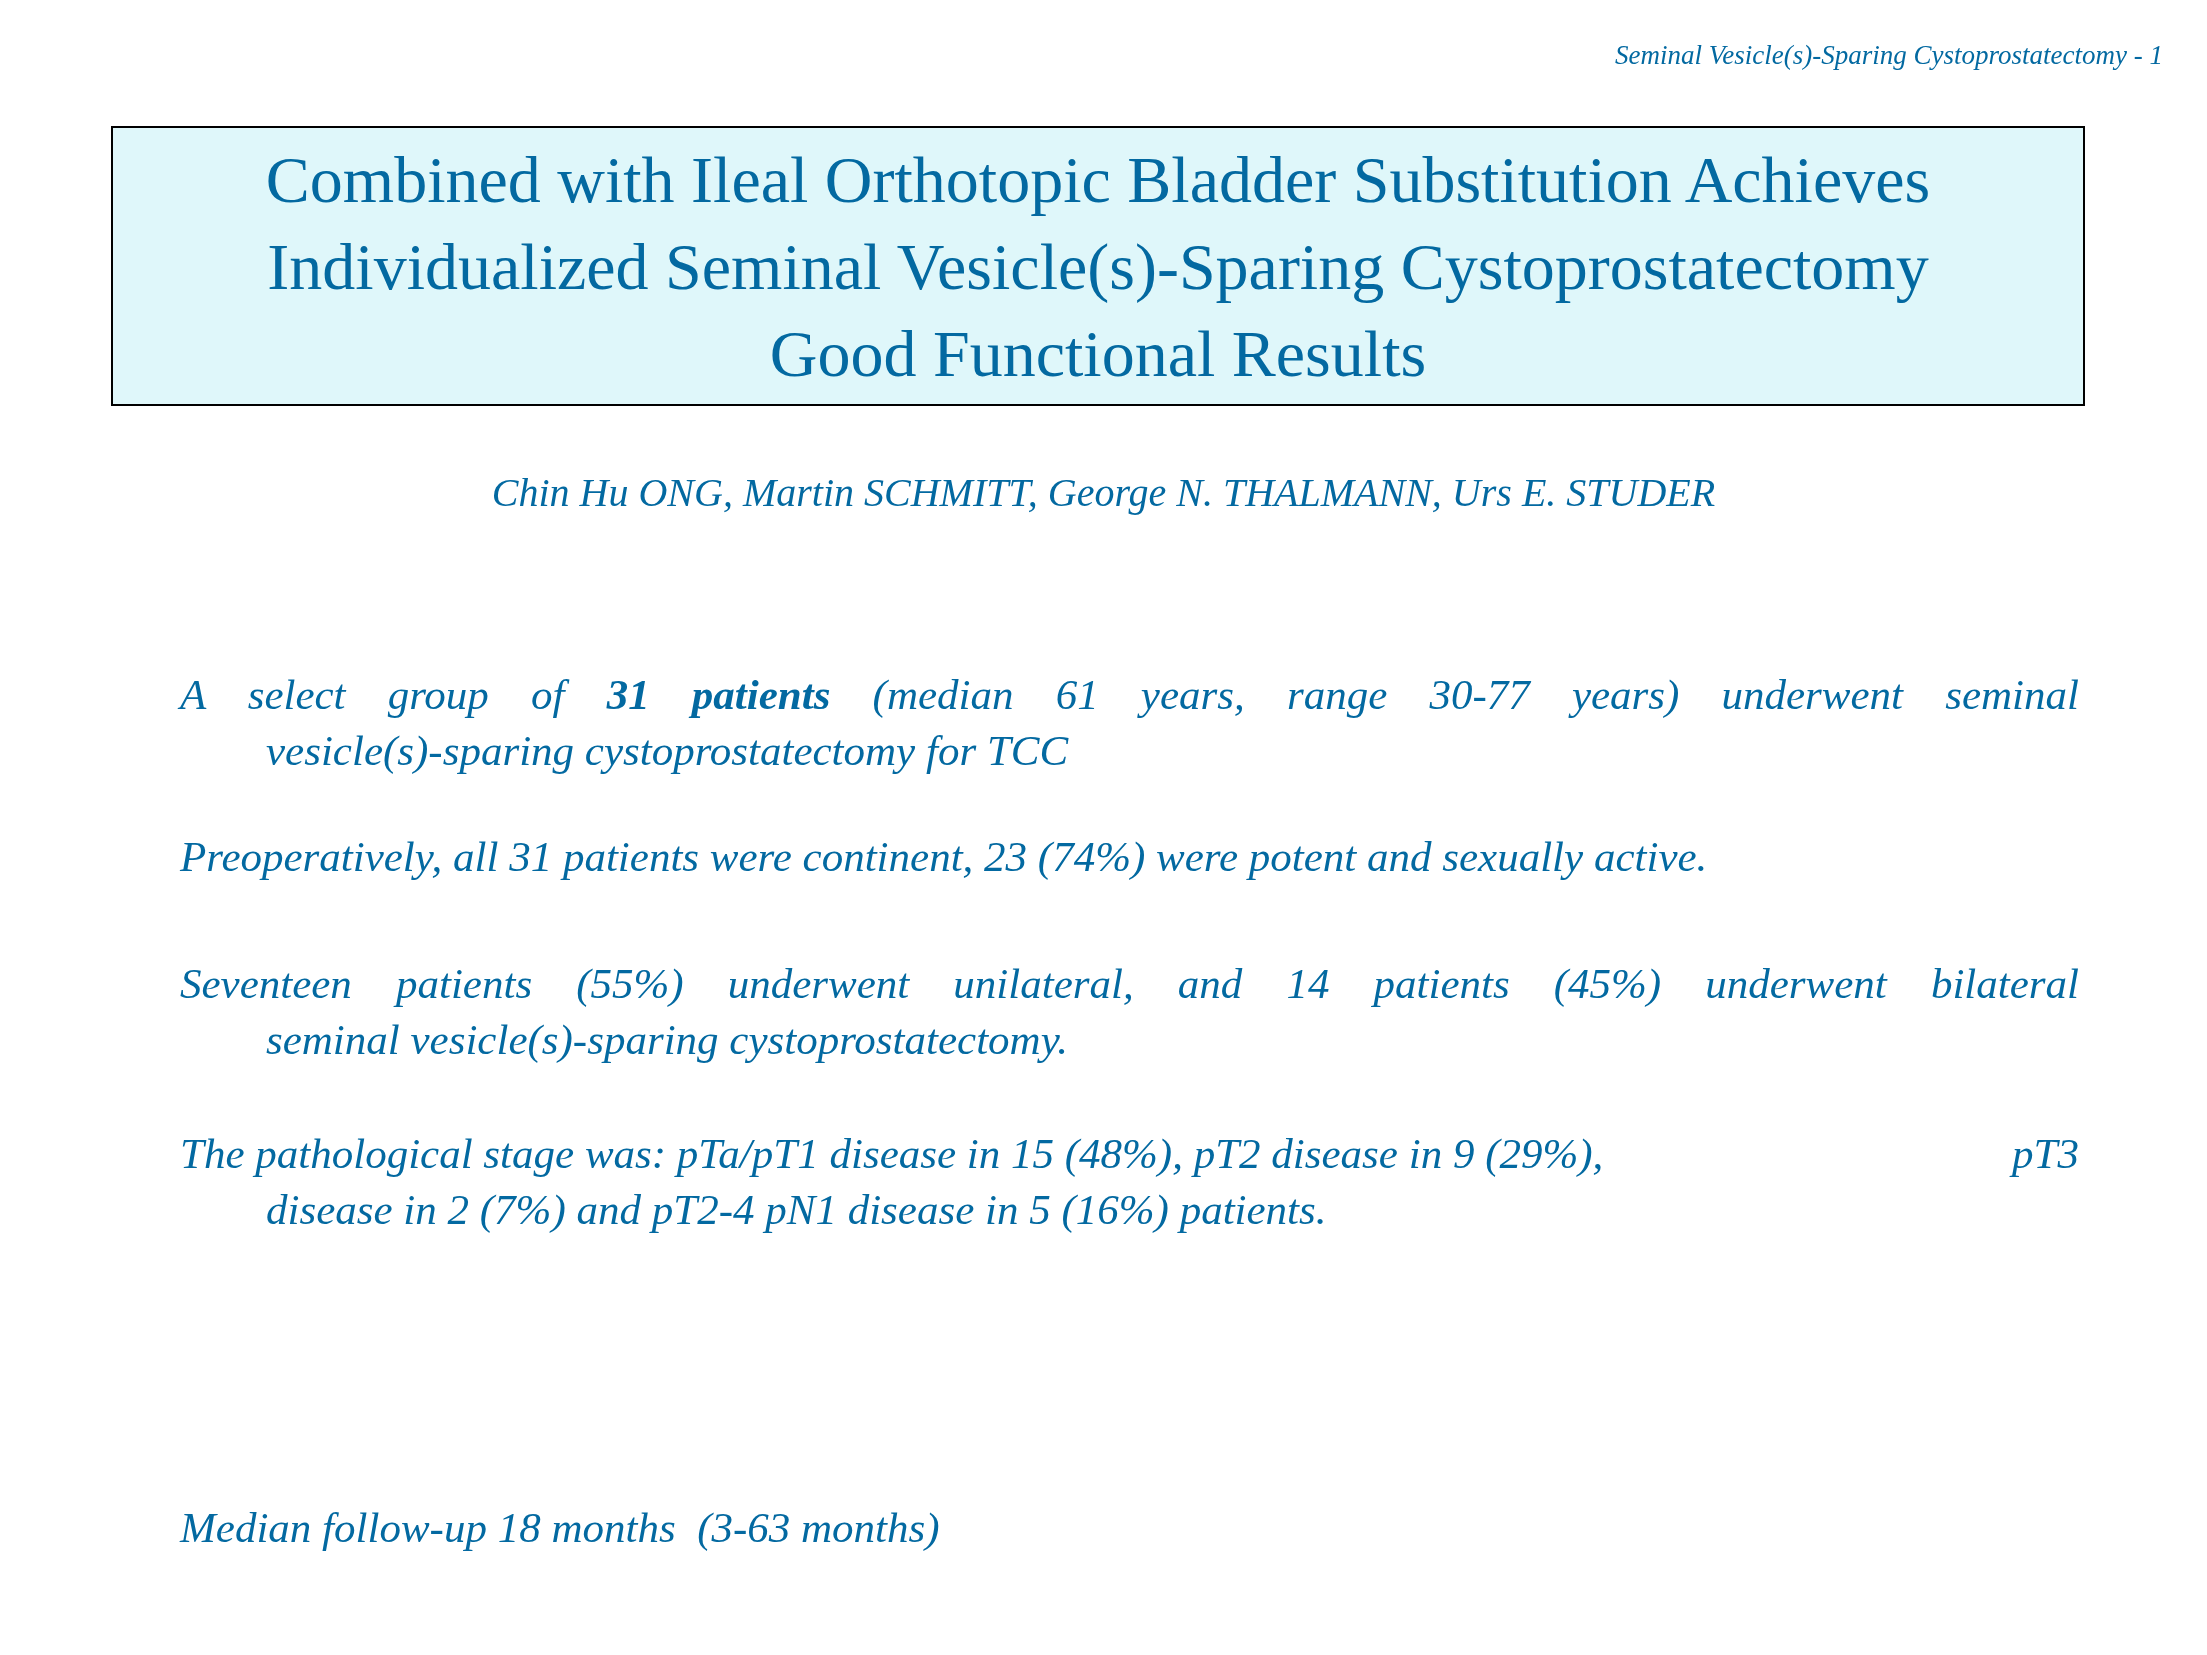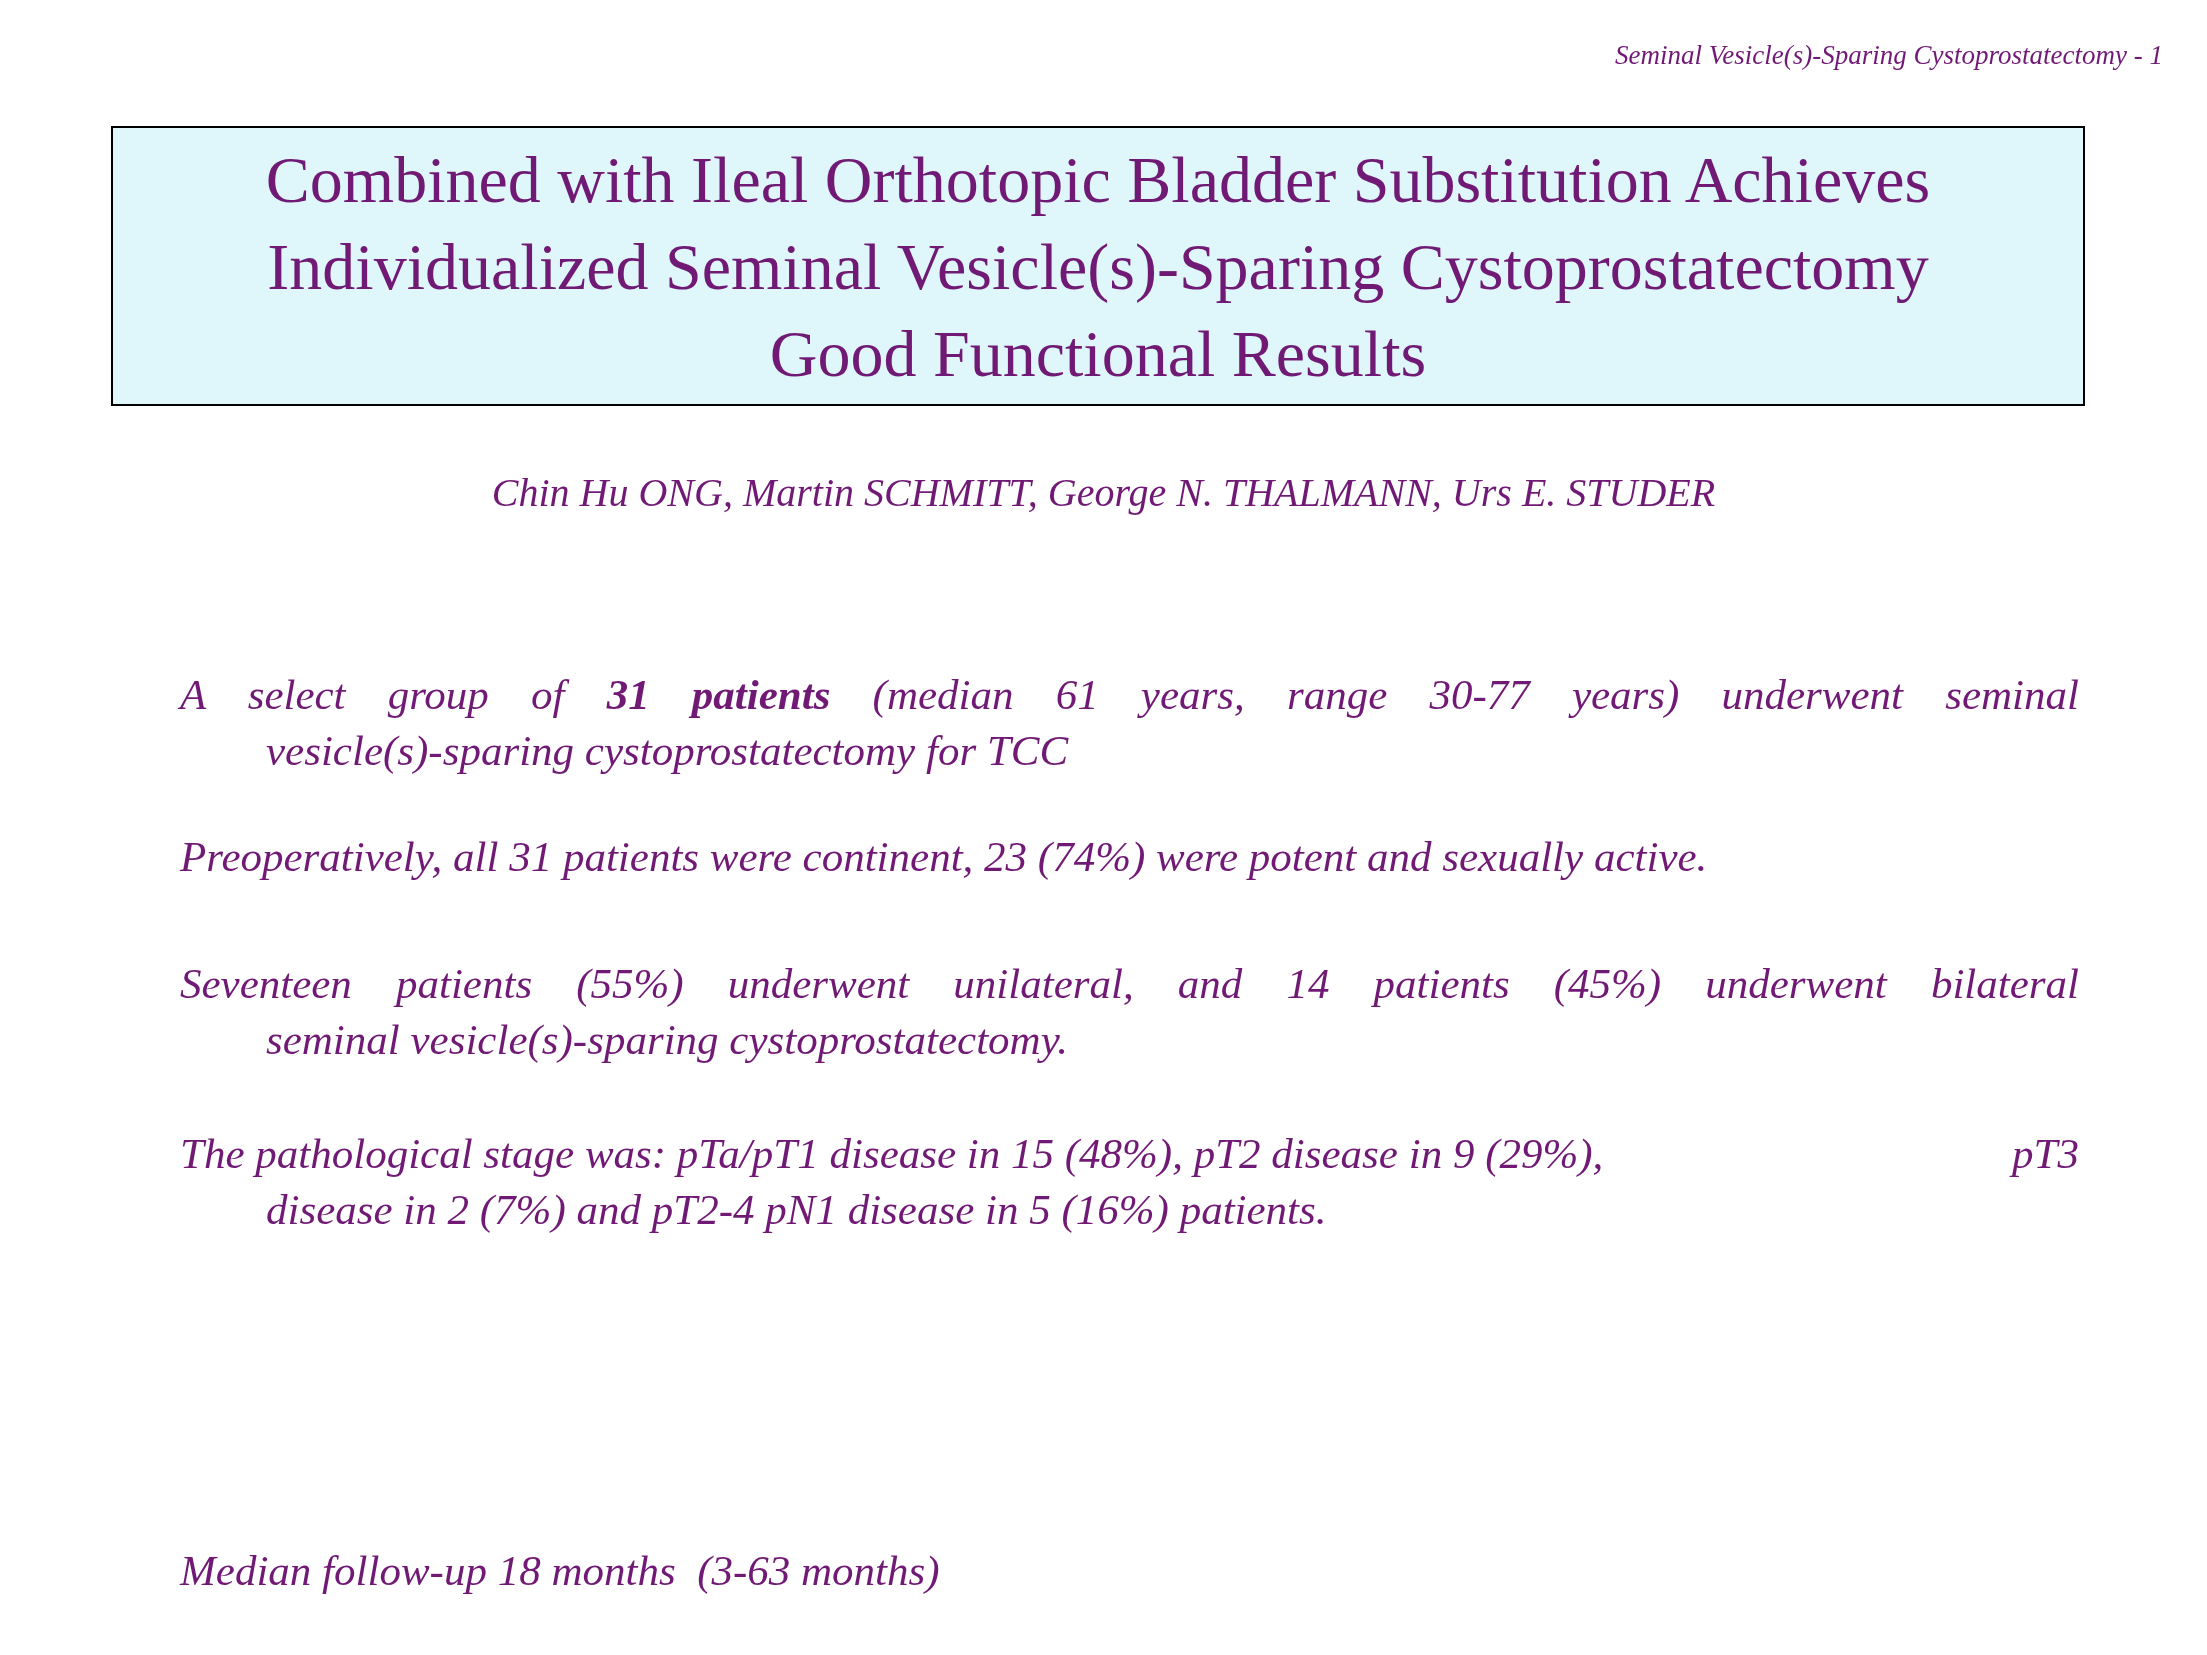--- a/index.html
+++ b/index.html
@@ -12,7 +12,7 @@
     width: 2207px;
     height: 1656px;
     background: #ffffff;
-    color: #701a75;
+    color: #0369a1;
     font-family: "Liberation Serif", "DejaVu Serif", serif;
     overflow: hidden;
   }

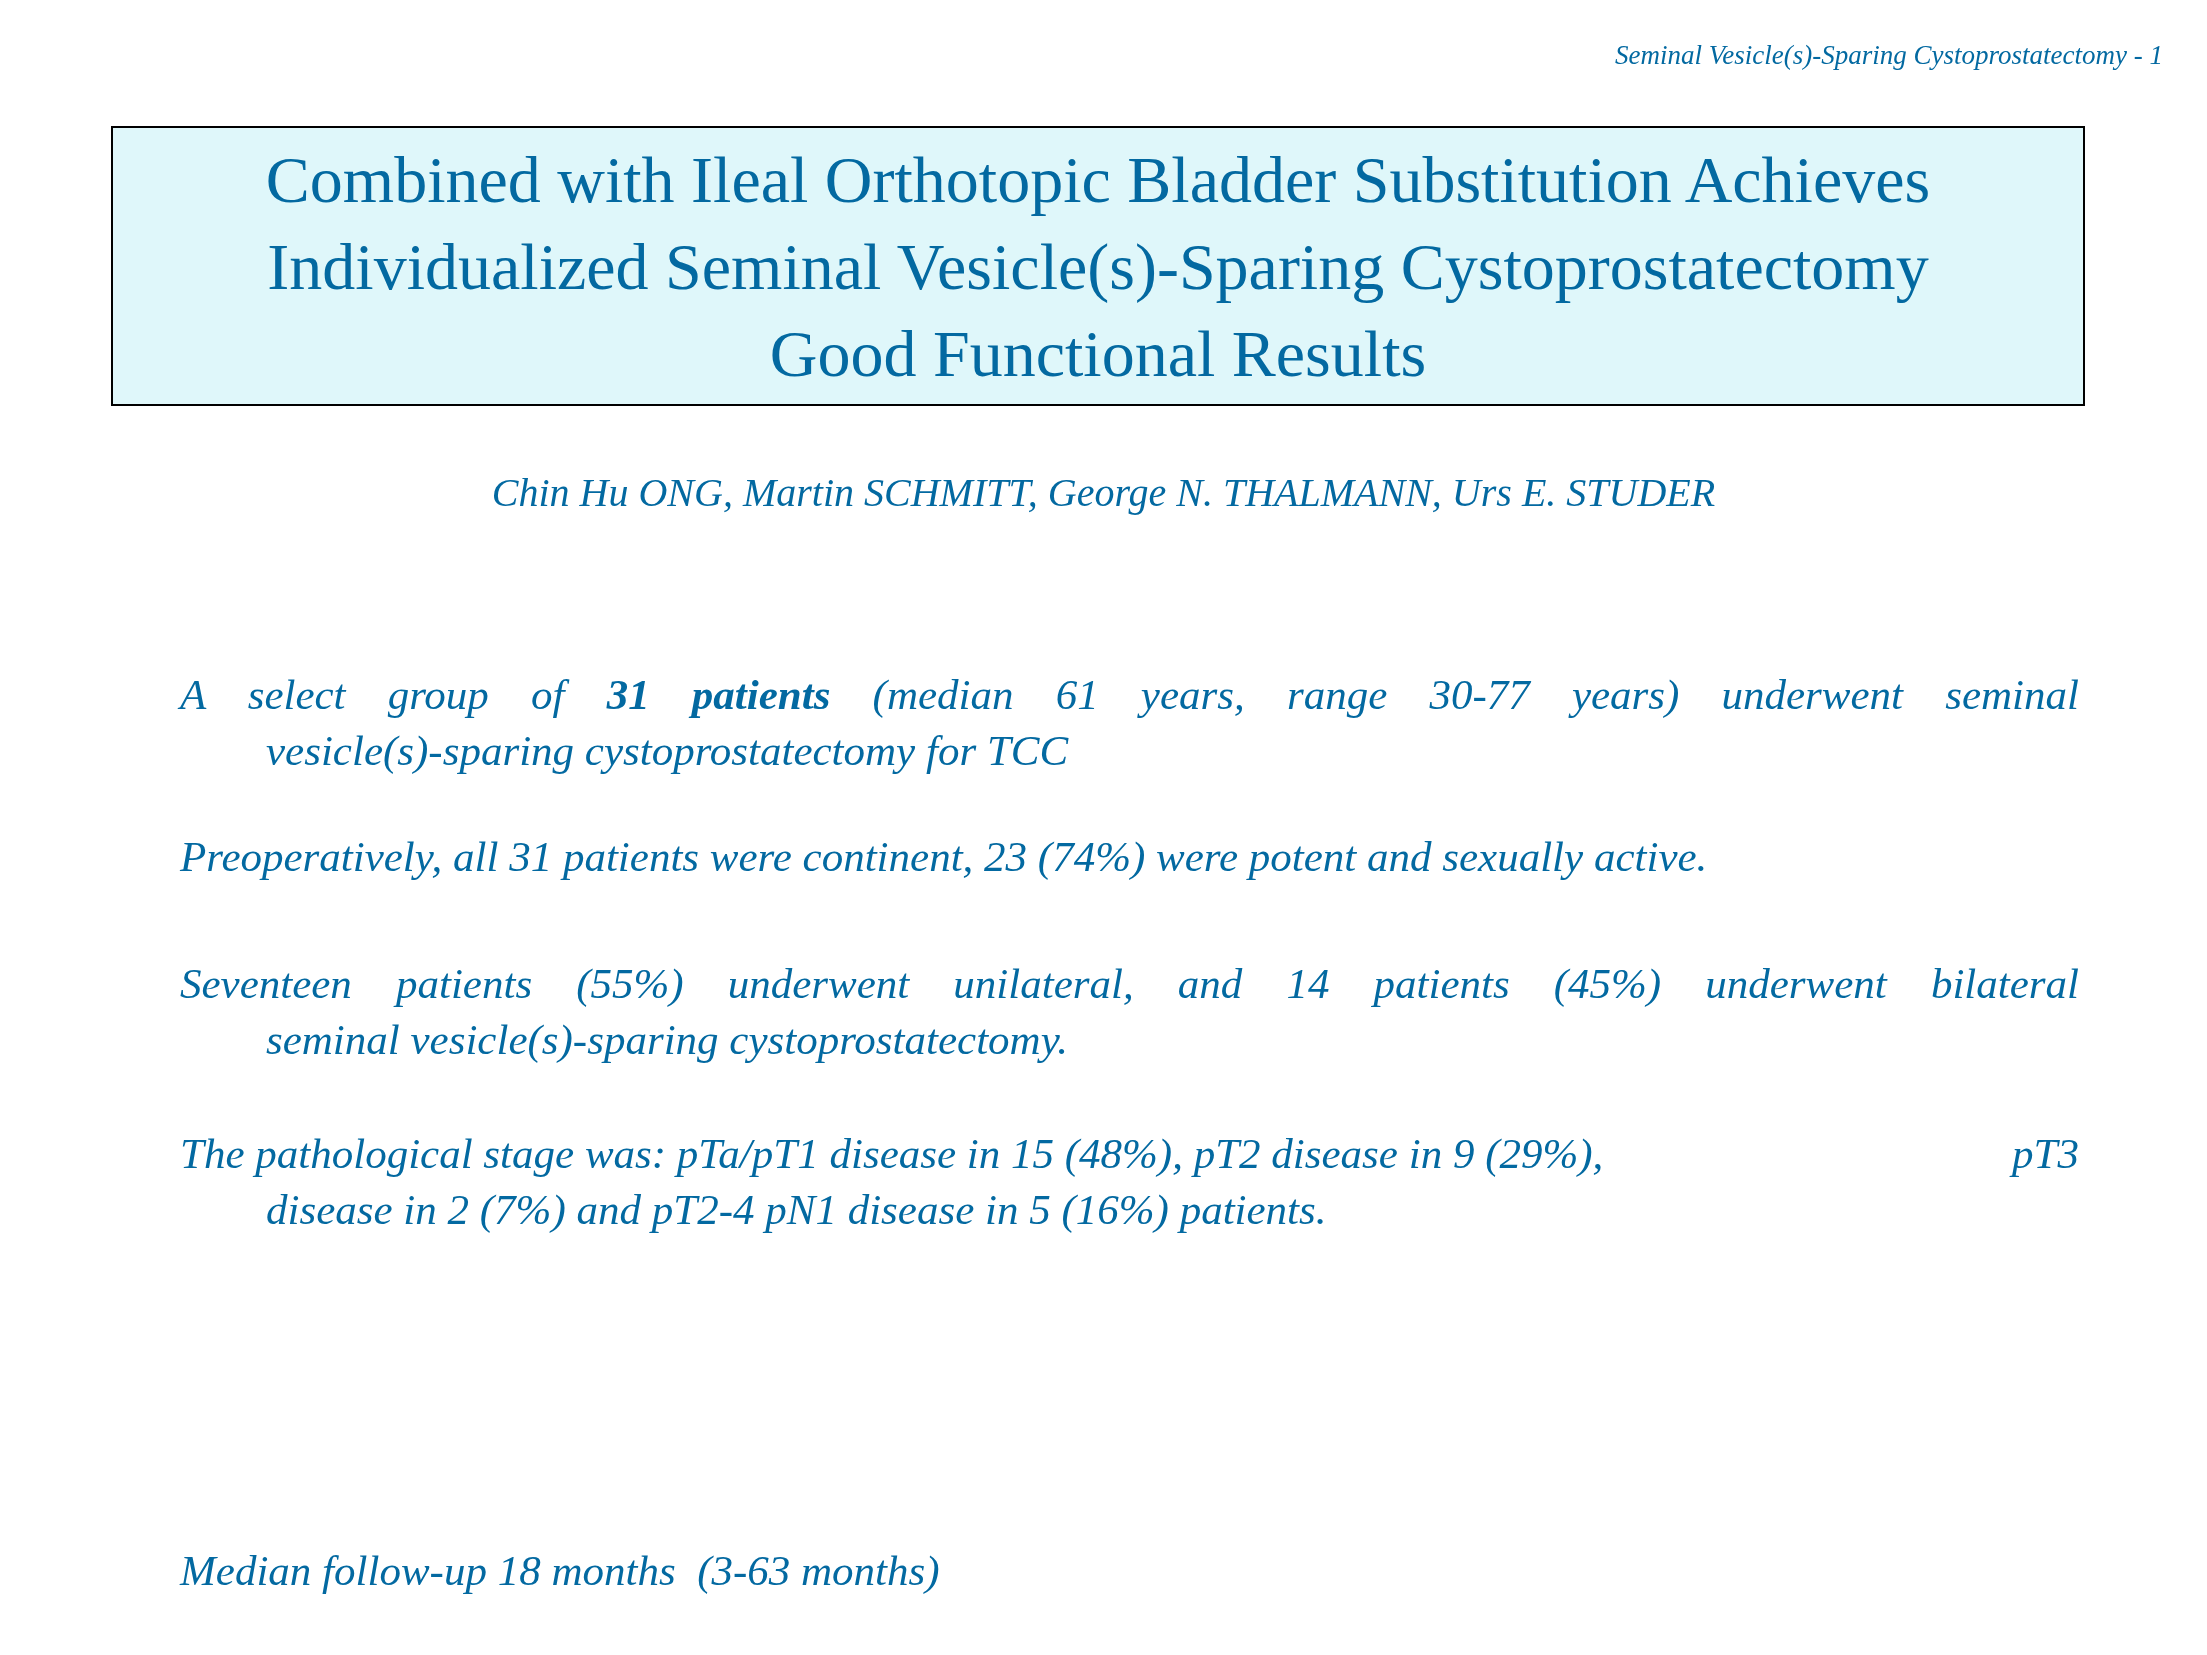--- a/index.html
+++ b/index.html
@@ -94,7 +94,7 @@
   .para-3 { top: 956px; }
   .para-4 { top: 1126px; }
   .para-5 { top: 1321px; }
-  .para-6 { top: 1543px; }
+  .para-6 { top: 1500px; }
 
   .line { display: block; }
   .justify-last {

